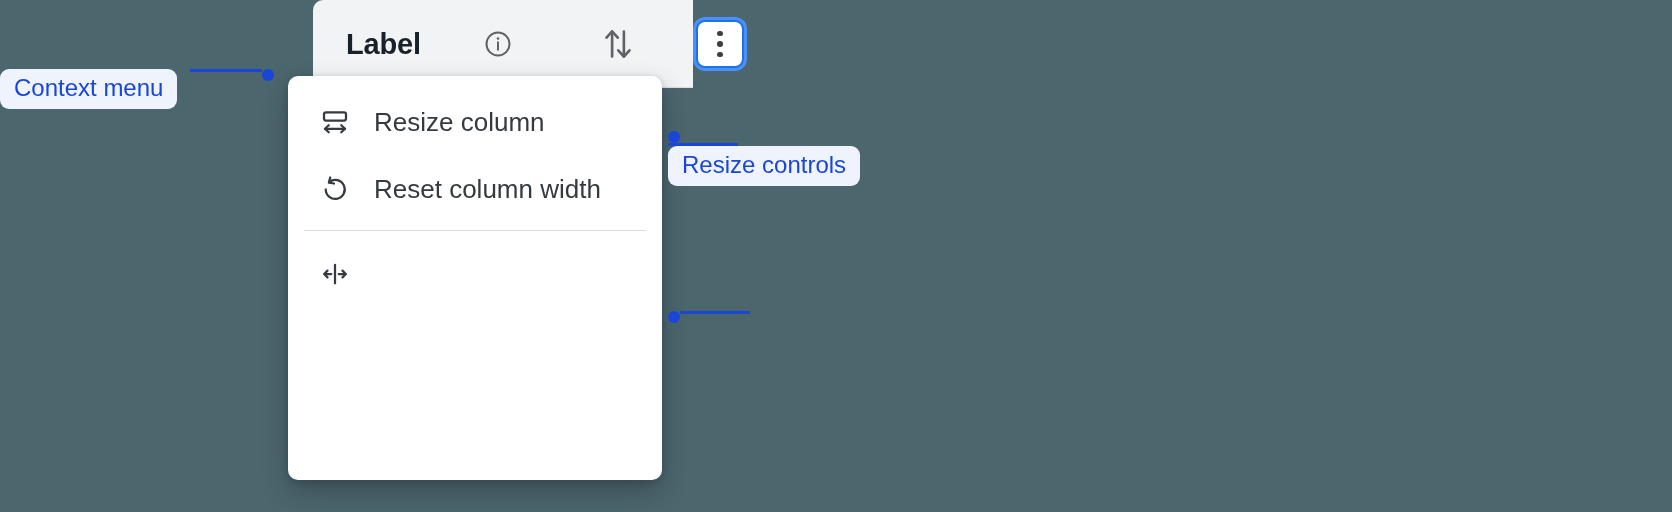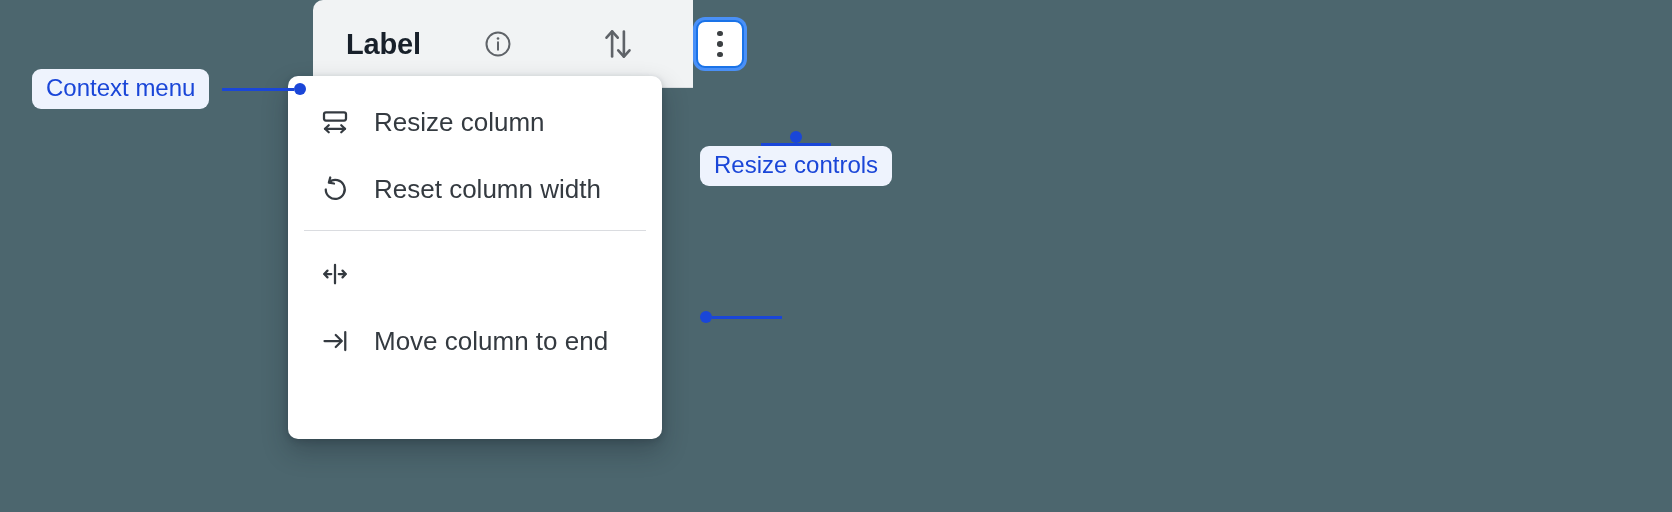--- a/index.html
+++ b/index.html
@@ -120,9 +120,7 @@
   .anno {
     position: absolute;
     display: flex;
-    align-items: center;
     z-index: 20;
-    padding-left: 32px;
   }
   .anno-chip {
     background: #eef3fd;

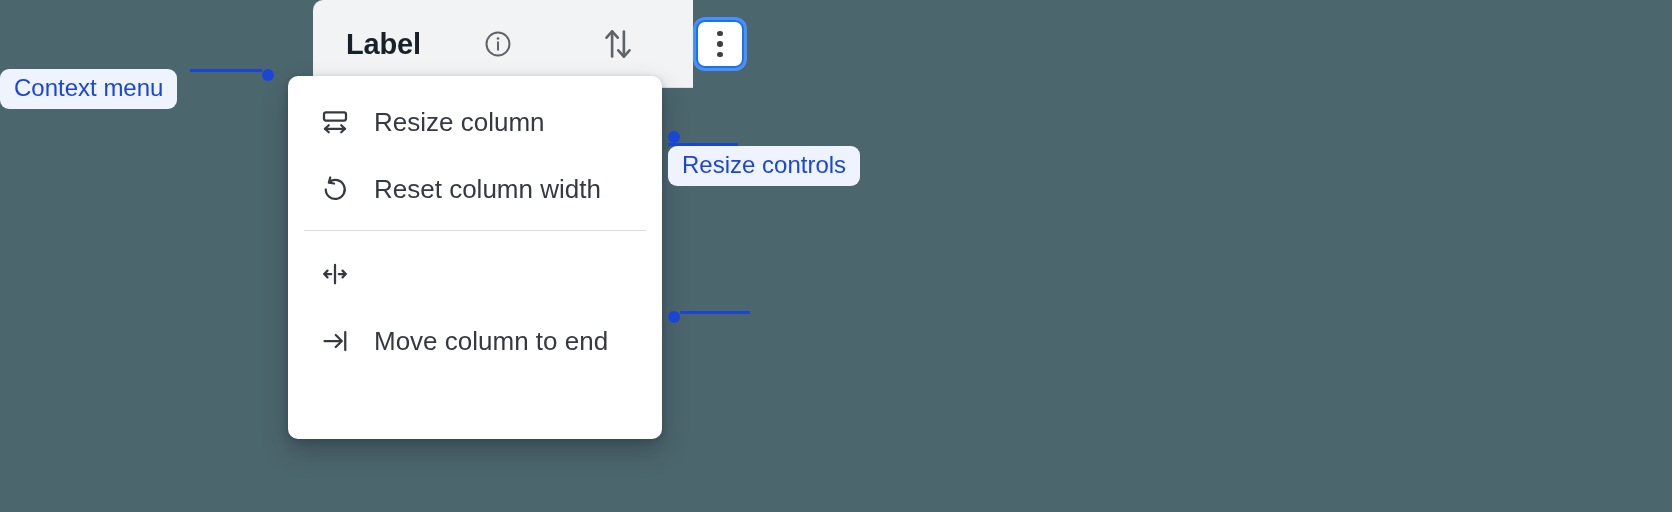--- a/index.html
+++ b/index.html
@@ -82,7 +82,7 @@
     left: 288px;
     top: 76px;
     width: 374px;
-    height: 363px;
+    height: 404px;
     background: #ffffff;
     border-radius: 10px;
     box-shadow: 0 12px 26px rgba(20,28,38,0.30), 0 2px 6px rgba(20,28,38,0.20);

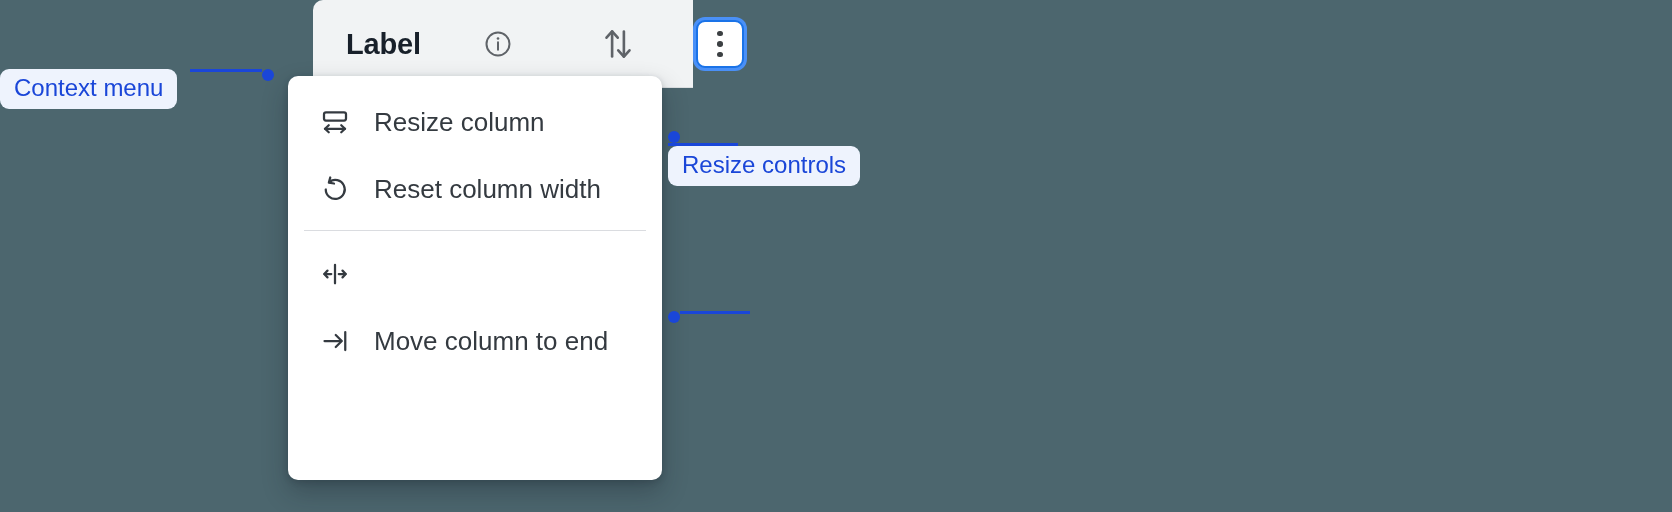--- a/index.html
+++ b/index.html
@@ -223,16 +223,6 @@
   </div>
 
 
-  <div class="menu-item">
-    <span class="mi-icon">
-      <svg viewBox="0 0 24 24" width="30" height="30" fill="none" stroke="#343a40" stroke-width="1.8" stroke-linecap="round" stroke-linejoin="round">
-        <line x1="20.2" y1="4.8" x2="20.2" y2="19.2"></line>
-        <line x1="3.6" y1="12" x2="17.0" y2="12"></line>
-        <polyline points="12.6,7.2 17.4,12 12.6,16.8"></polyline>
-      </svg>
-    </span>
-    <span class="mi-label">Move column to end</span>
-  </div>
 
 </div>
 

